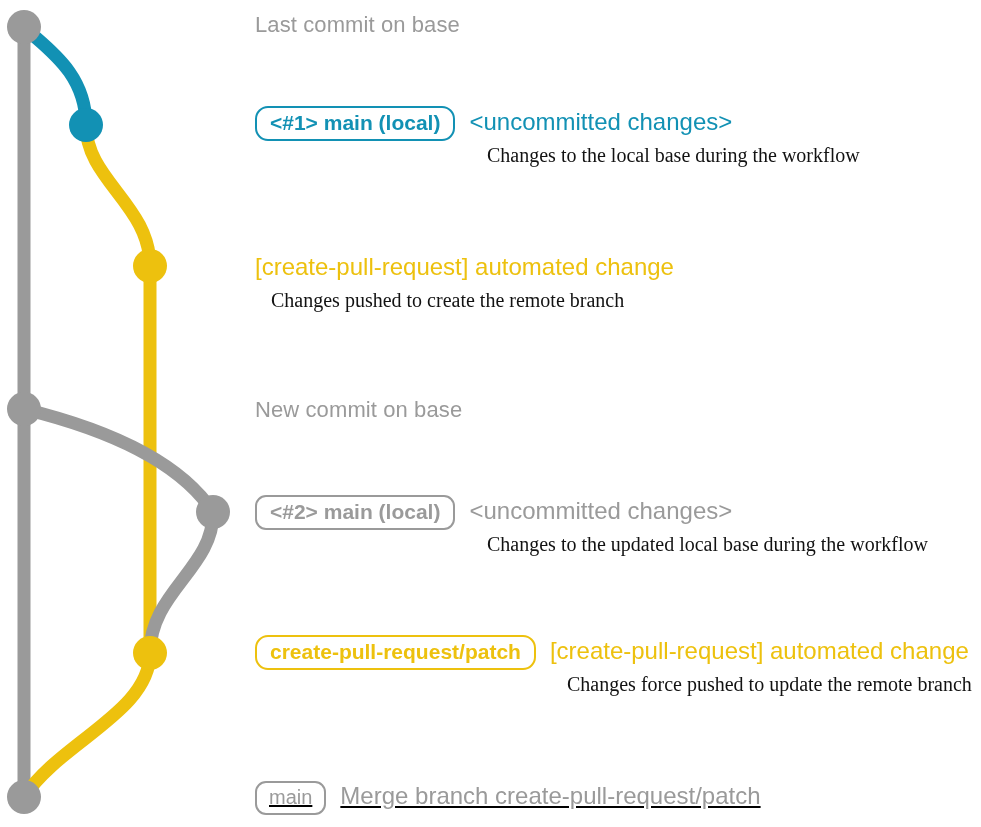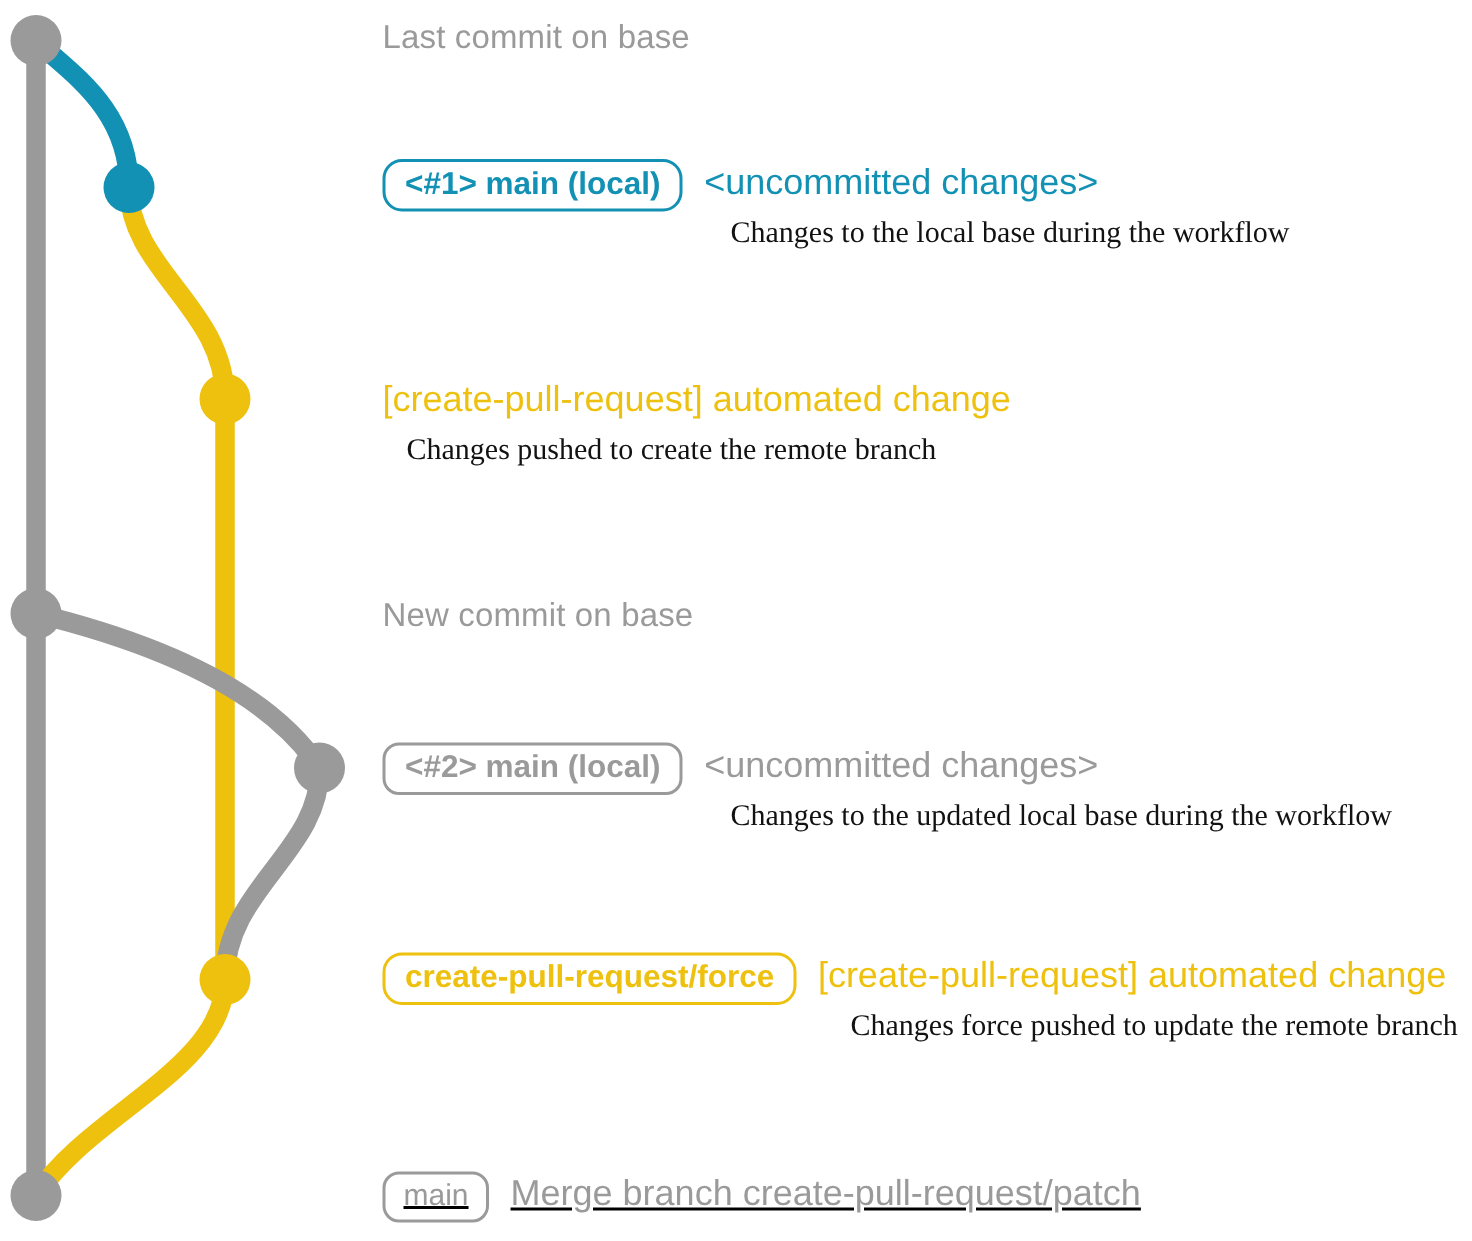--- a/index.html
+++ b/index.html
@@ -138,7 +138,7 @@
   <div class="note" style="left:487px; top:533px;">Changes to the updated local base during the workflow</div>
 
   <div class="row" style="left:255px; top:635px;">
-    <span class="pill yellow">create-pull-request/force</span>
+    <span class="pill yellow">create-pull-request/patch</span>
     <span class="subject yellow">[create-pull-request] automated change</span>
   </div>
   <div class="note" style="left:567px; top:673px;">Changes force pushed to update the remote branch</div>

